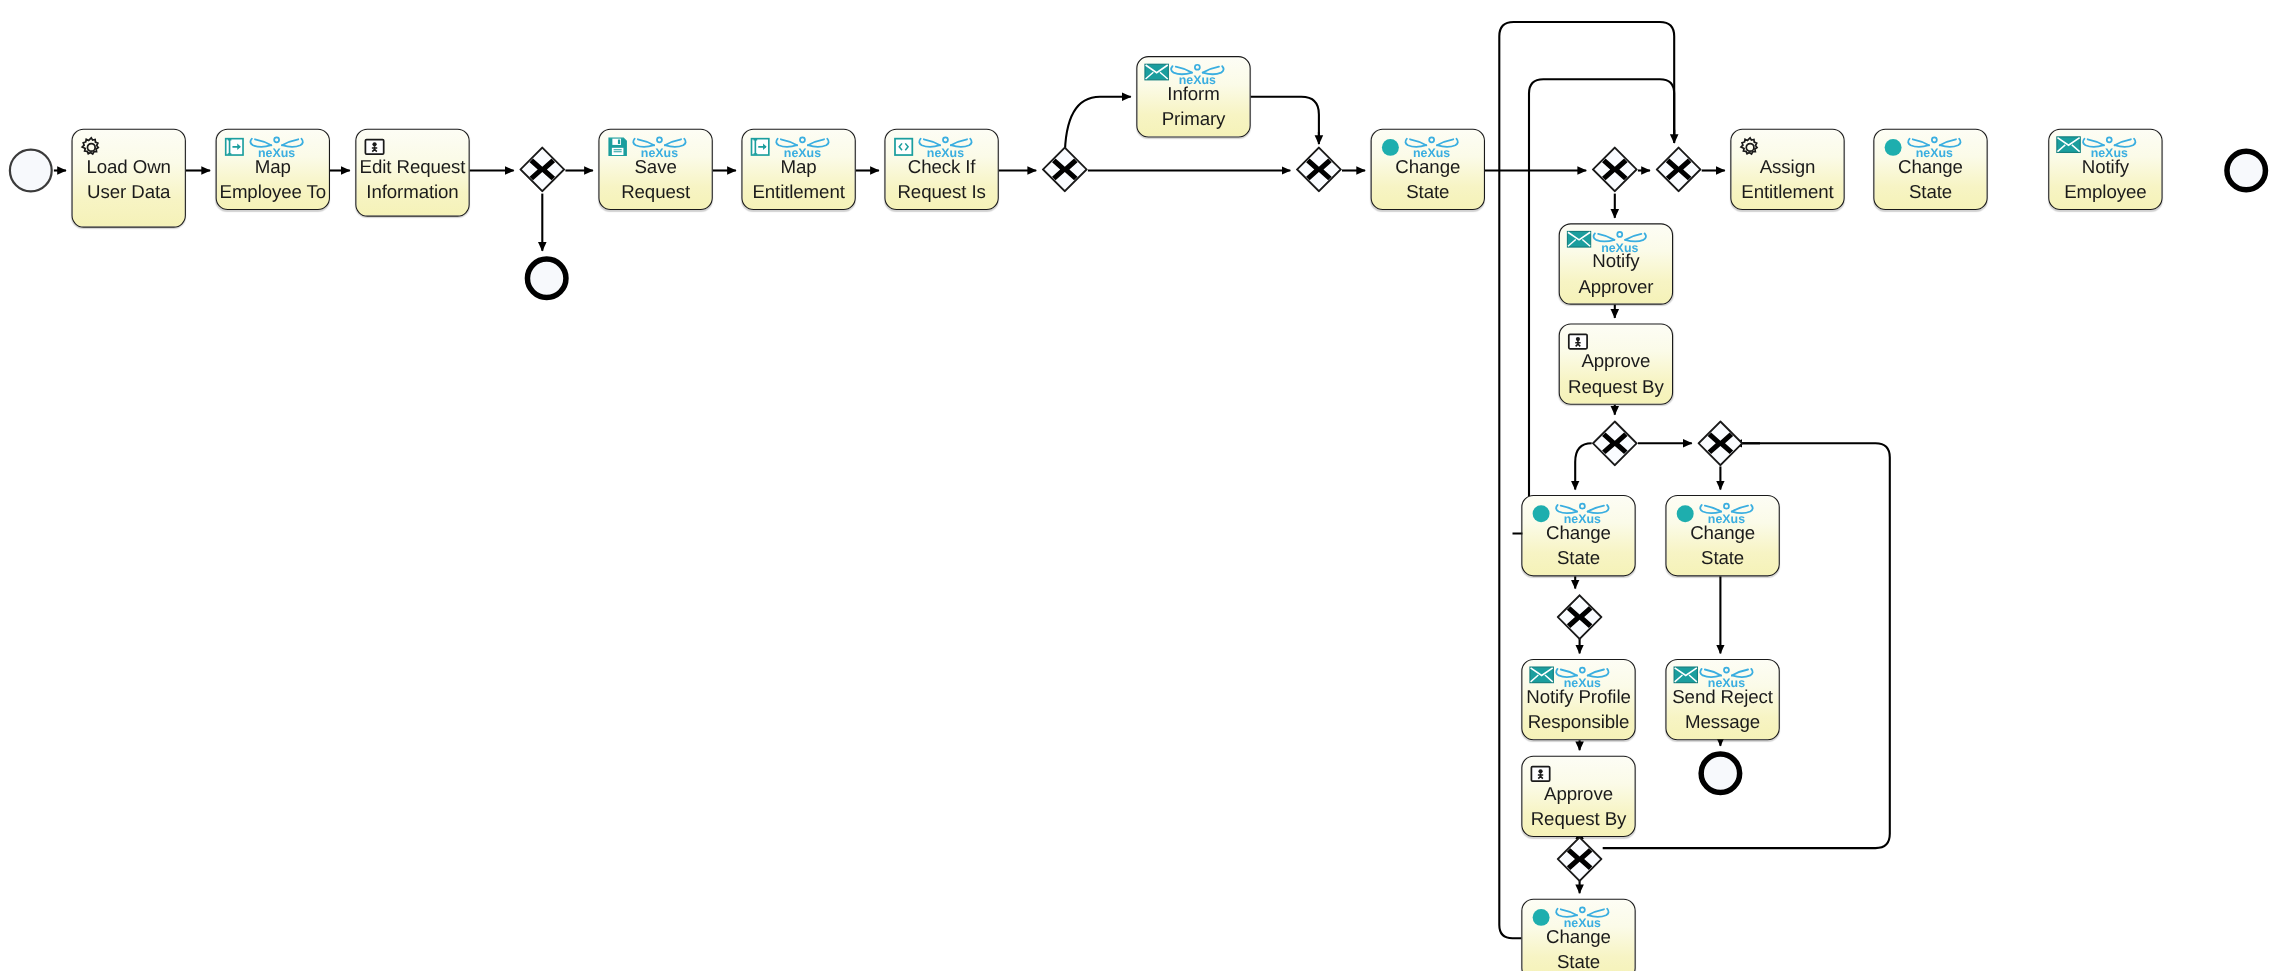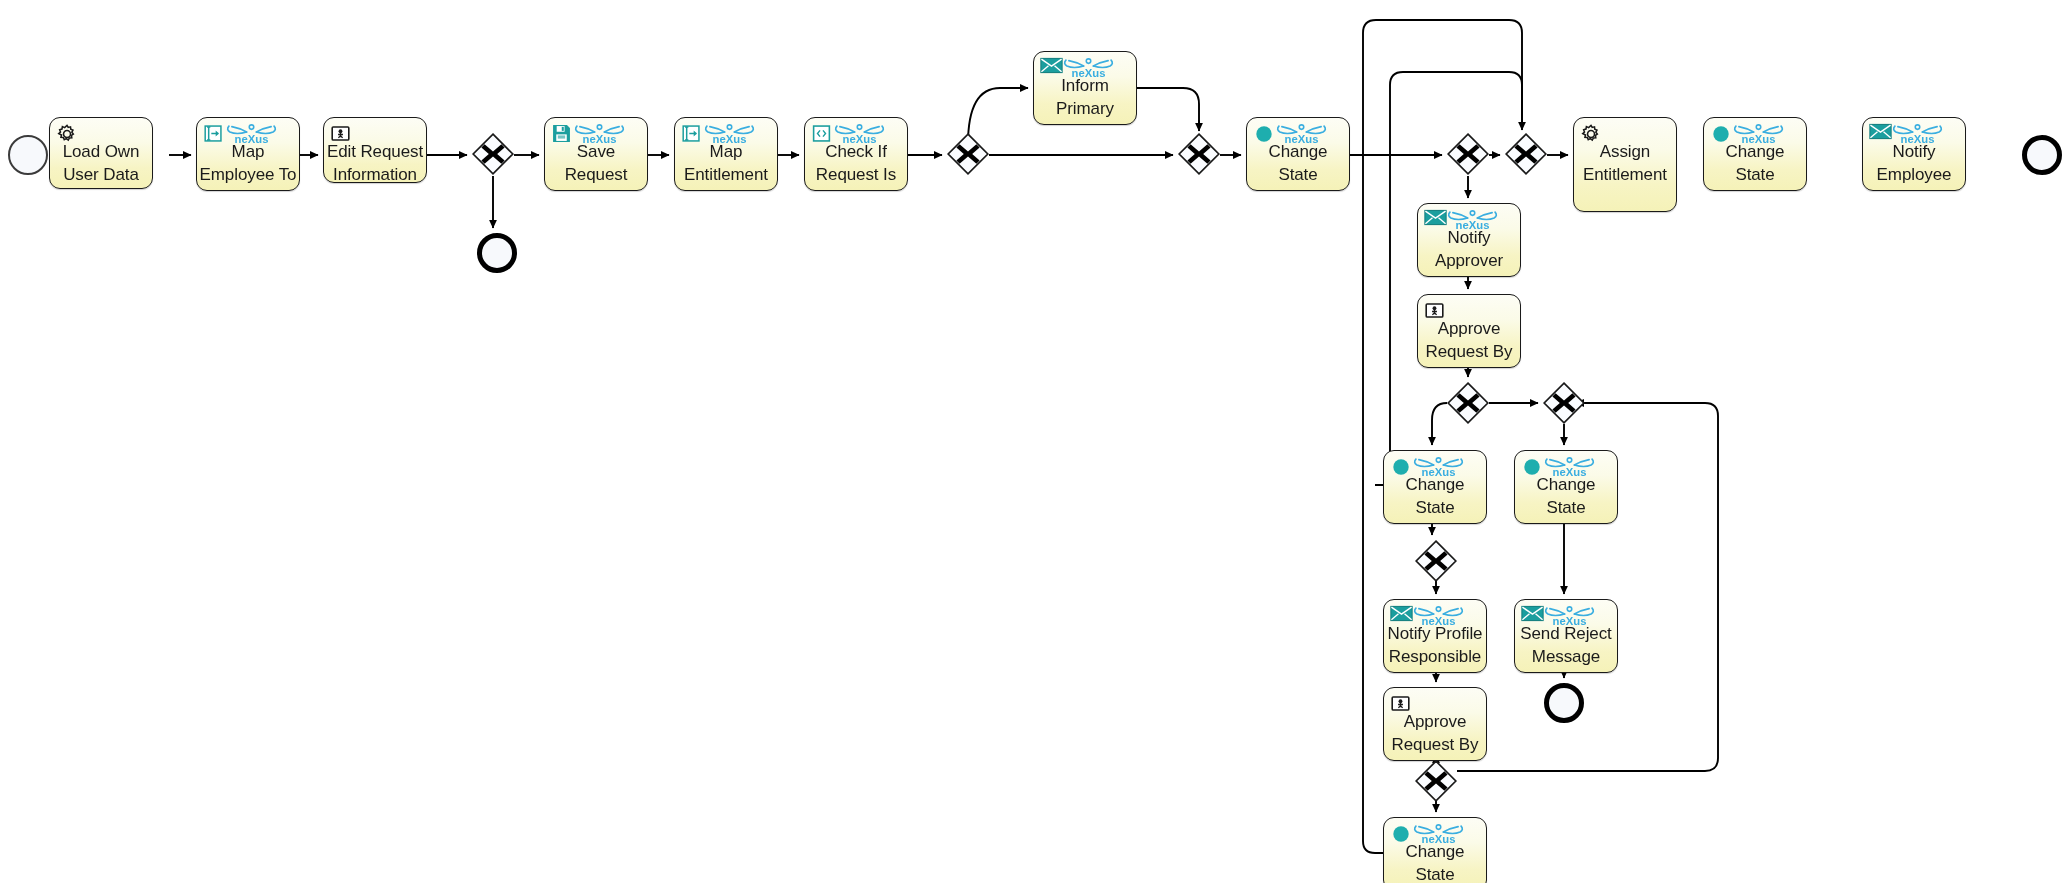--- a/index.html
+++ b/index.html
@@ -168,7 +168,7 @@
   </svg>
 
   <div id="task-layer">
-      <div class="task" style="left: 49px; top: 117px; width: 104px; height: 72px;">
+      <div class="task" style="left: 65px; top: 117px; width: 104px; height: 90px;">
         <span class="marker">
           <svg viewBox="0 0 24 24" width="22" height="22">
             <path fill="none" stroke="#1a1a1a" stroke-width="1.7" d="M12 8.2a3.8 3.8 0 1 0 0 7.6 3.8 3.8 0 0 0 0-7.6z"></path>

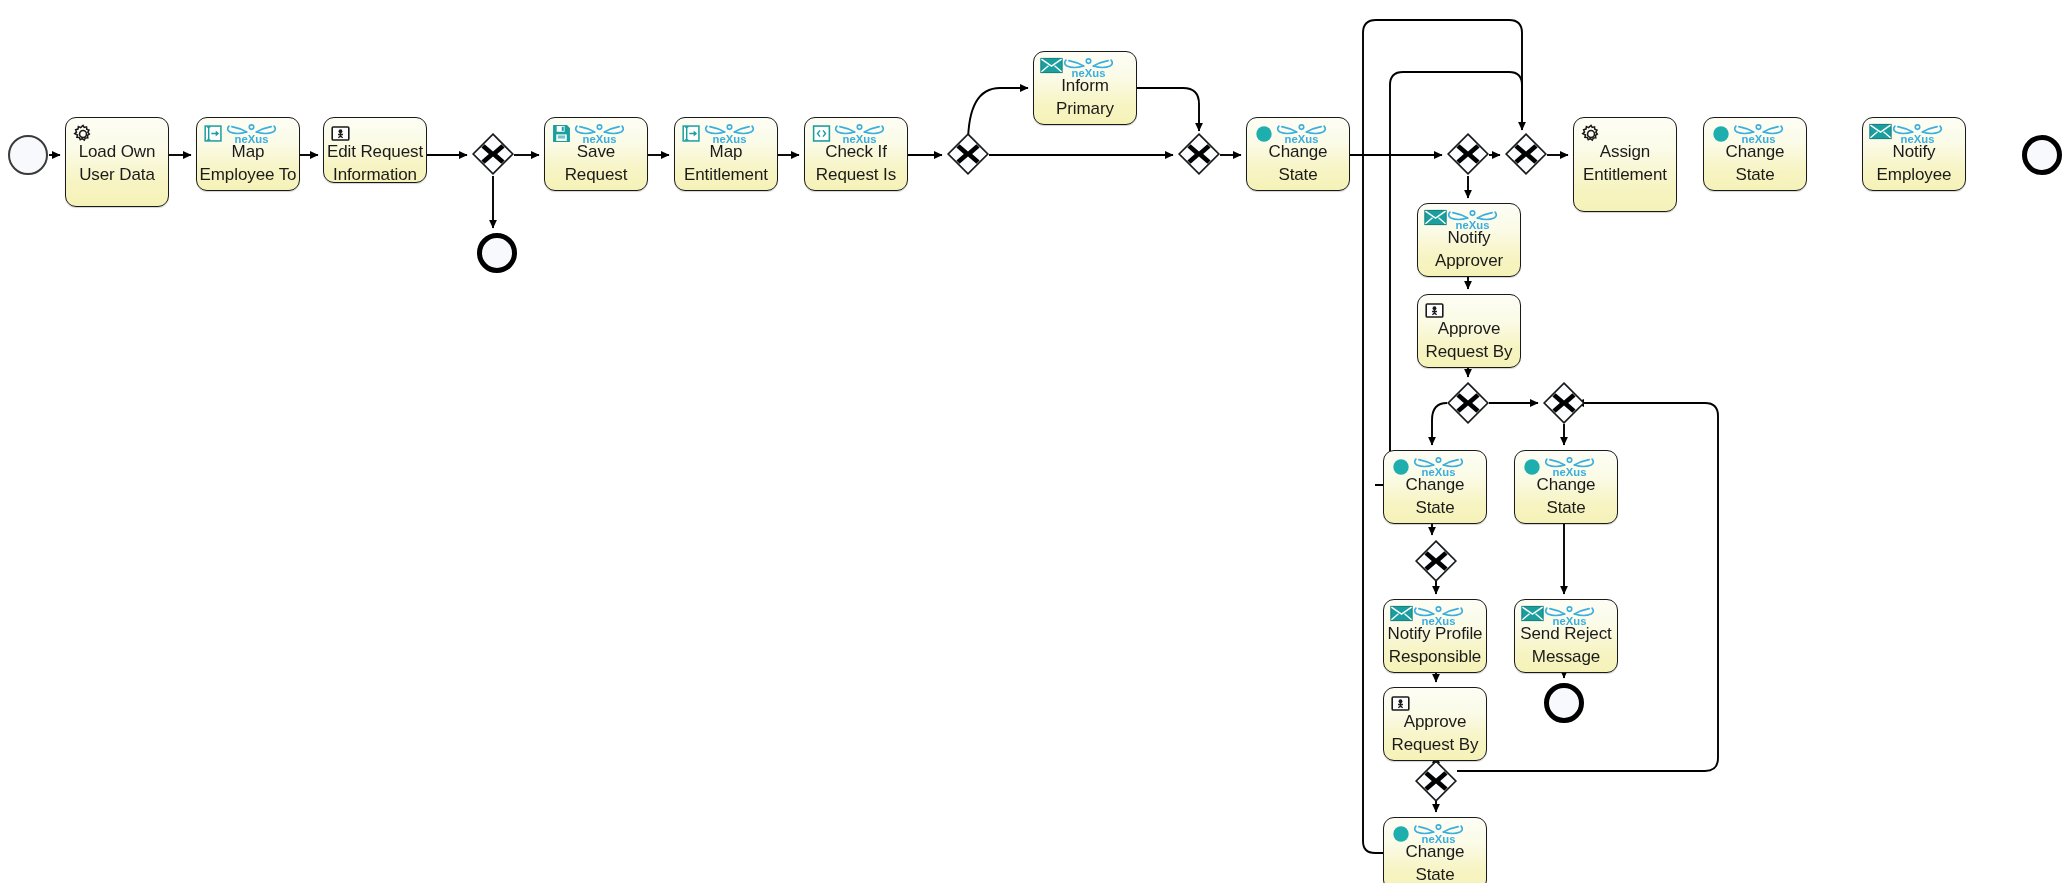--- a/index.html
+++ b/index.html
@@ -203,7 +203,7 @@
         <div class="task-label">Map
 Employee To</div>
       </div>
-      <div class="task" style="left: 323px; top: 117px; width: 104px; height: 66px;">
+      <div class="task" style="left: 323px; top: 117px; width: 104px; height: 80px;">
         <span class="marker">
           <svg viewBox="0 0 24 24" width="21" height="21">
             <rect x="2.5" y="4.5" width="19" height="15" rx="1.2" fill="#ffffff" stroke="#1a1a1a" stroke-width="1.8"></rect>

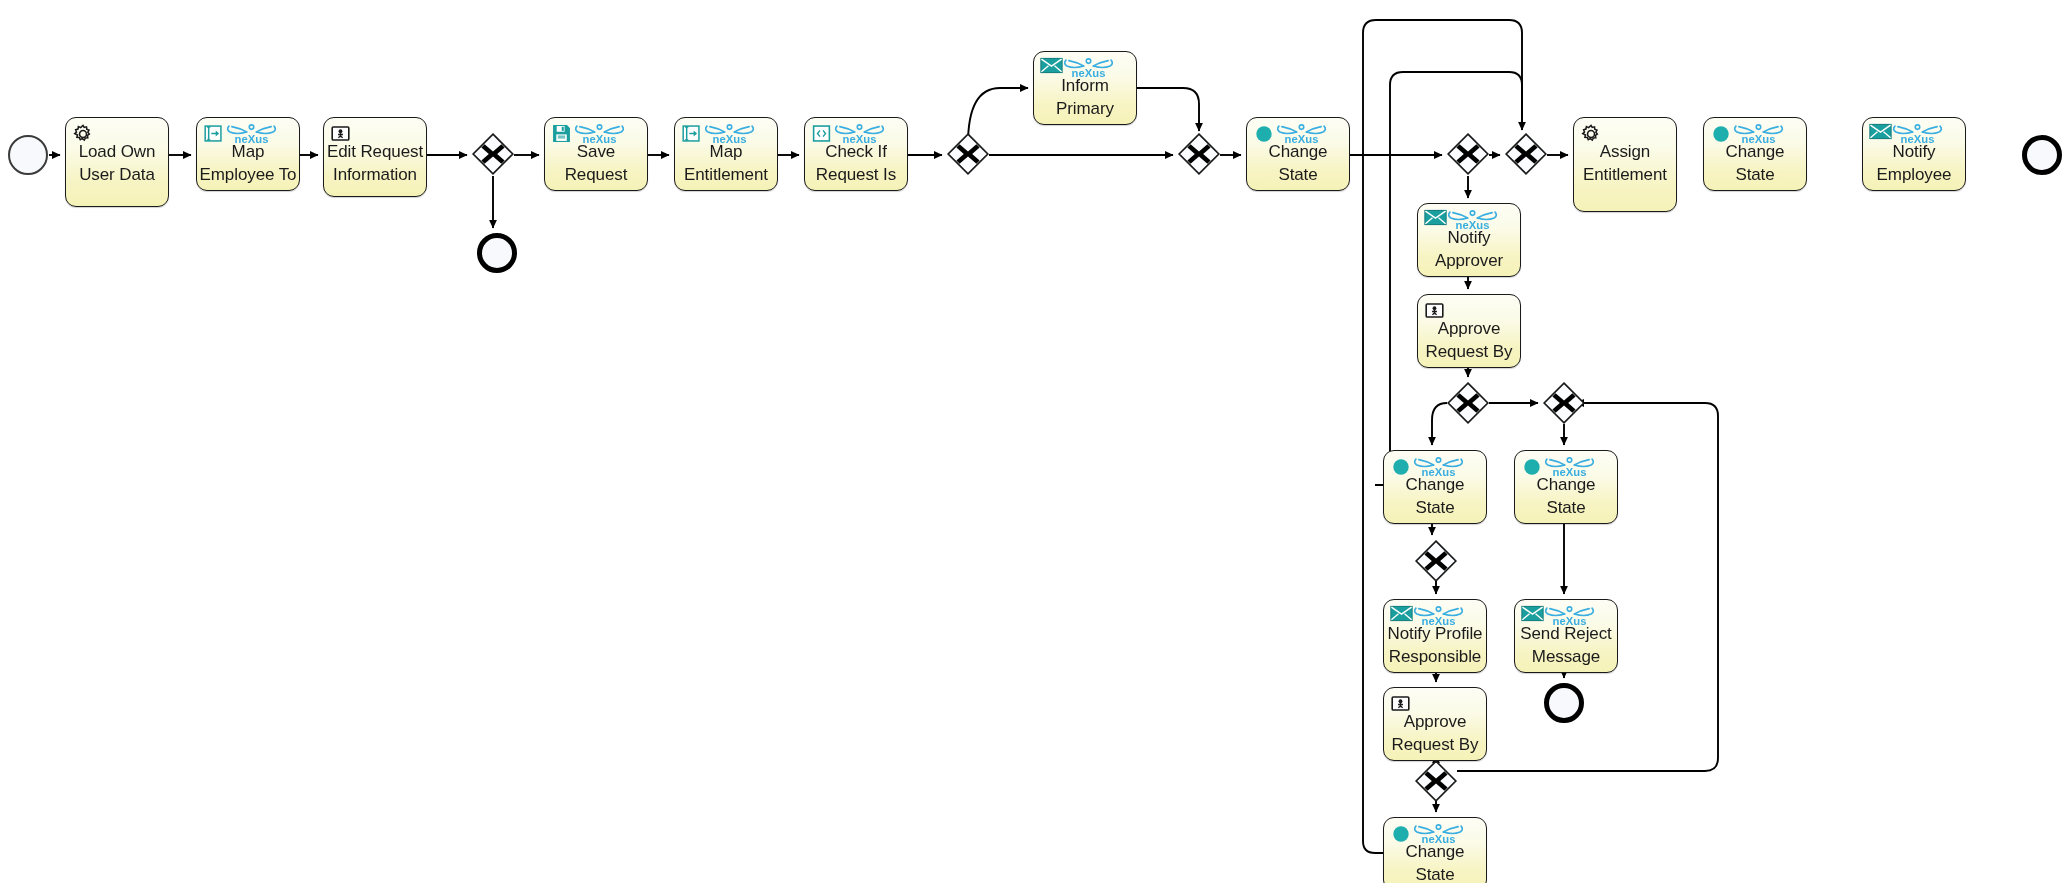--- a/index.html
+++ b/index.html
@@ -483,7 +483,7 @@
         <div class="task-label">Change State
 "ApprovedBy</div>
       </div>
-      <div class="task" style="left: 1573px; top: 117px; width: 104px; height: 95px;">
+      <div class="task" style="left: 1573px; top: 117px; width: 104px; height: 74px;">
         <span class="marker">
           <svg viewBox="0 0 24 24" width="22" height="22">
             <path fill="none" stroke="#1a1a1a" stroke-width="1.7" d="M12 8.2a3.8 3.8 0 1 0 0 7.6 3.8 3.8 0 0 0 0-7.6z"></path>

